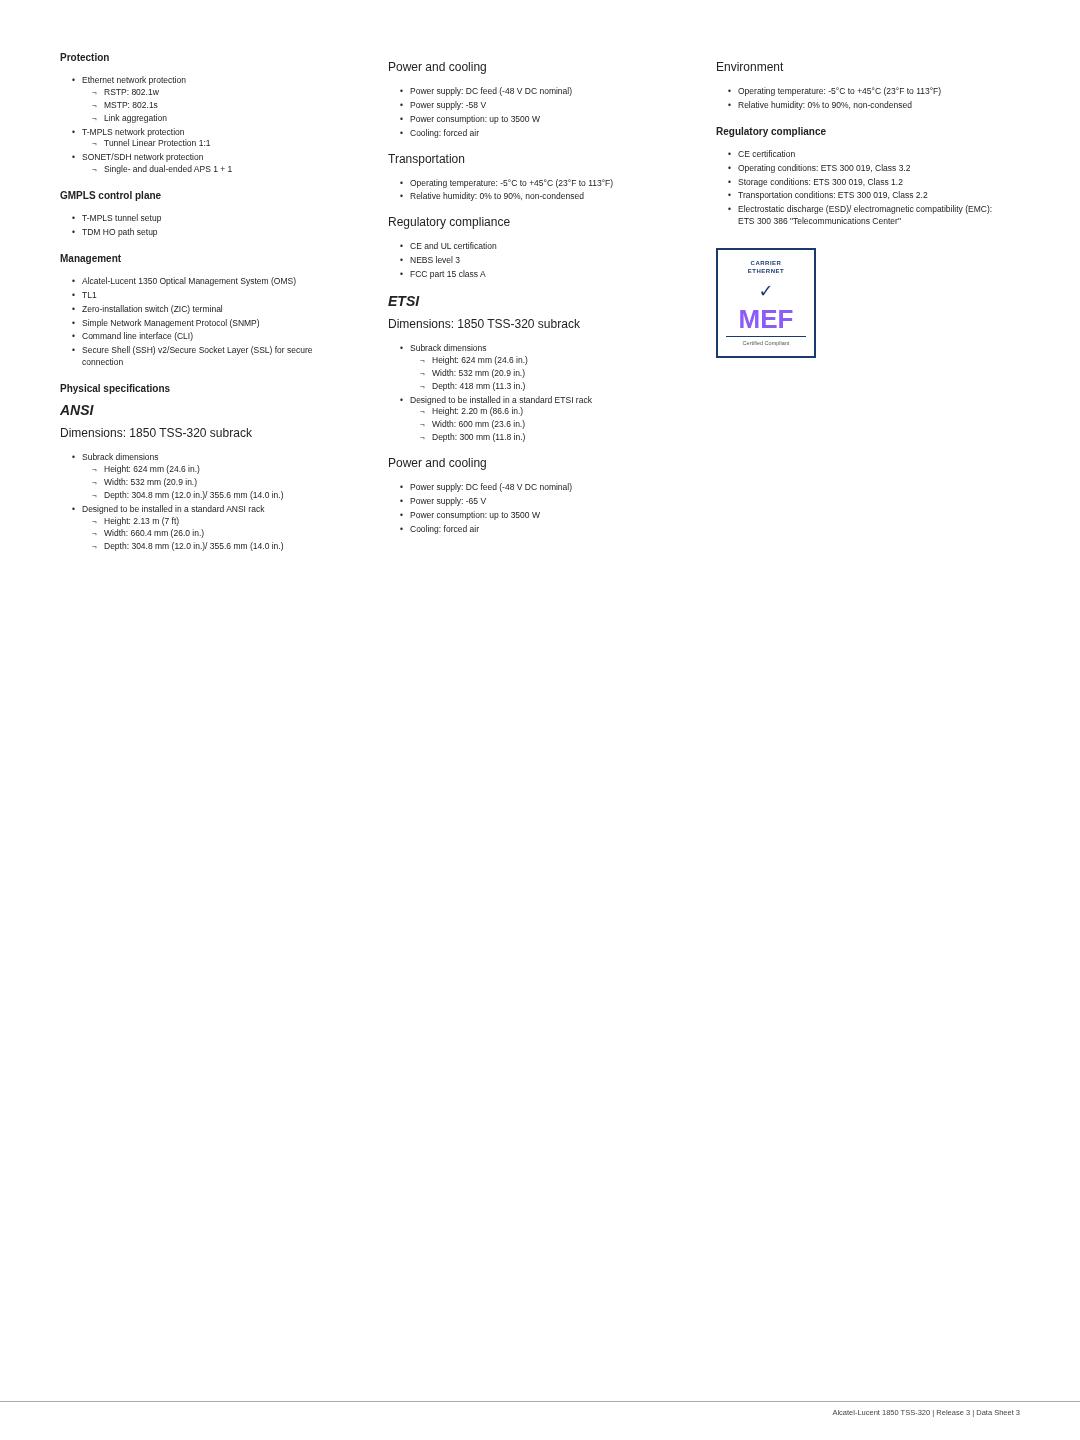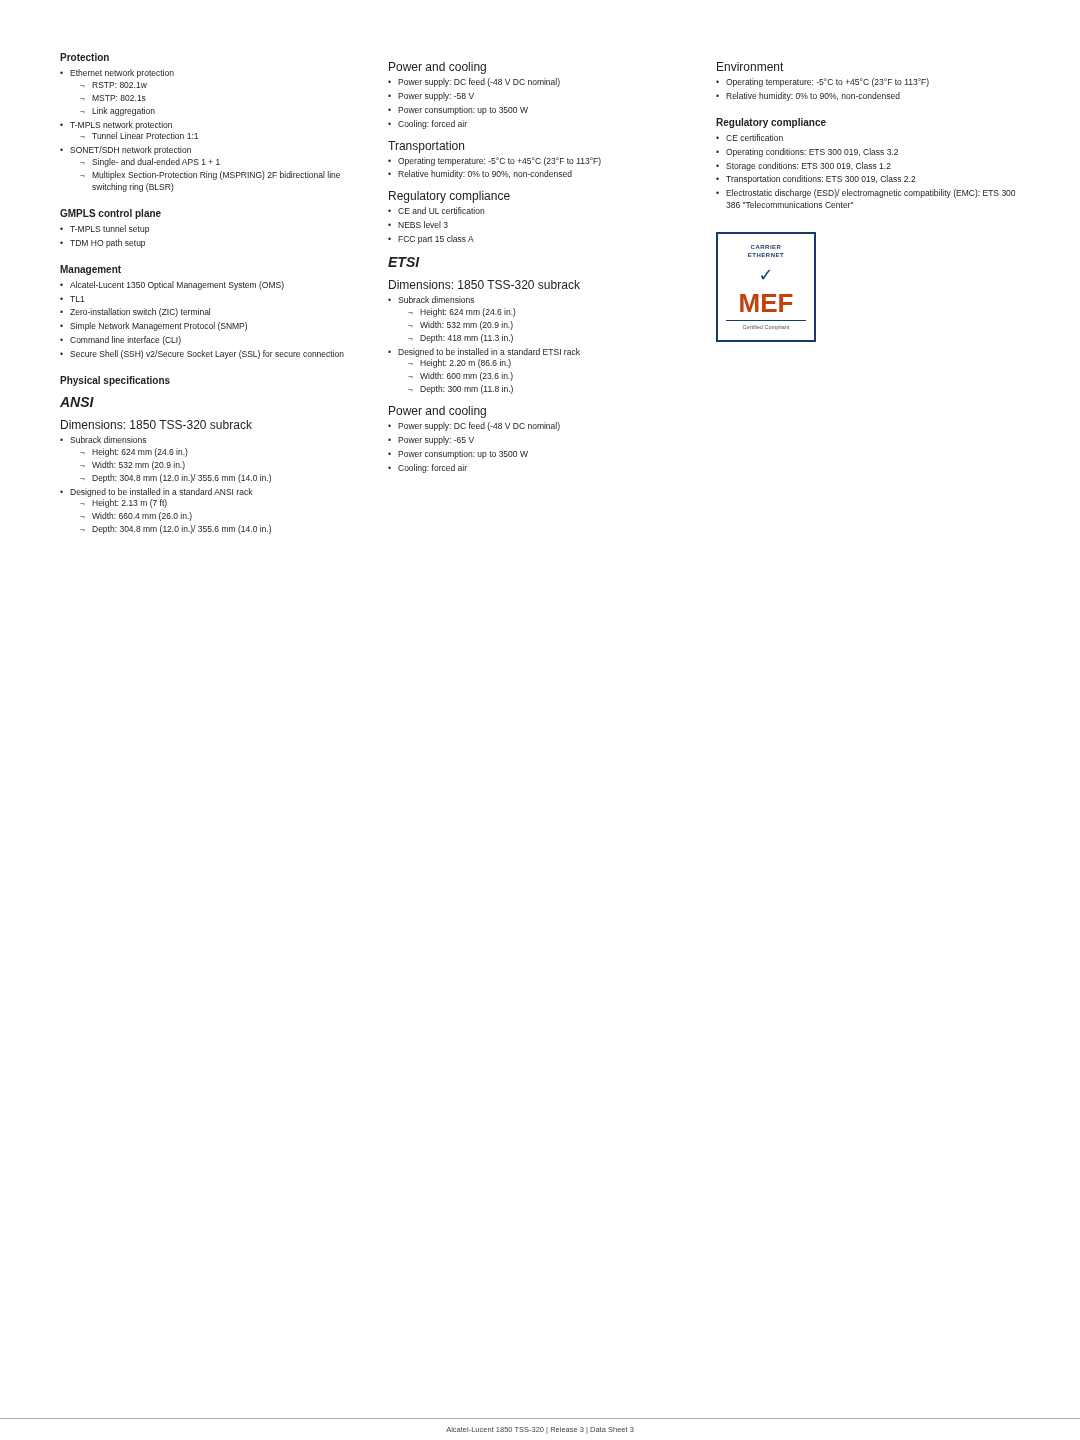--- a/index.html
+++ b/index.html
@@ -54,7 +54,7 @@
     ul.main-list {
       list-style: none;
       padding: 0;
-      margin: 0;
+      margin: 12px;
     }
     ul.main-list > li {
       position: relative;

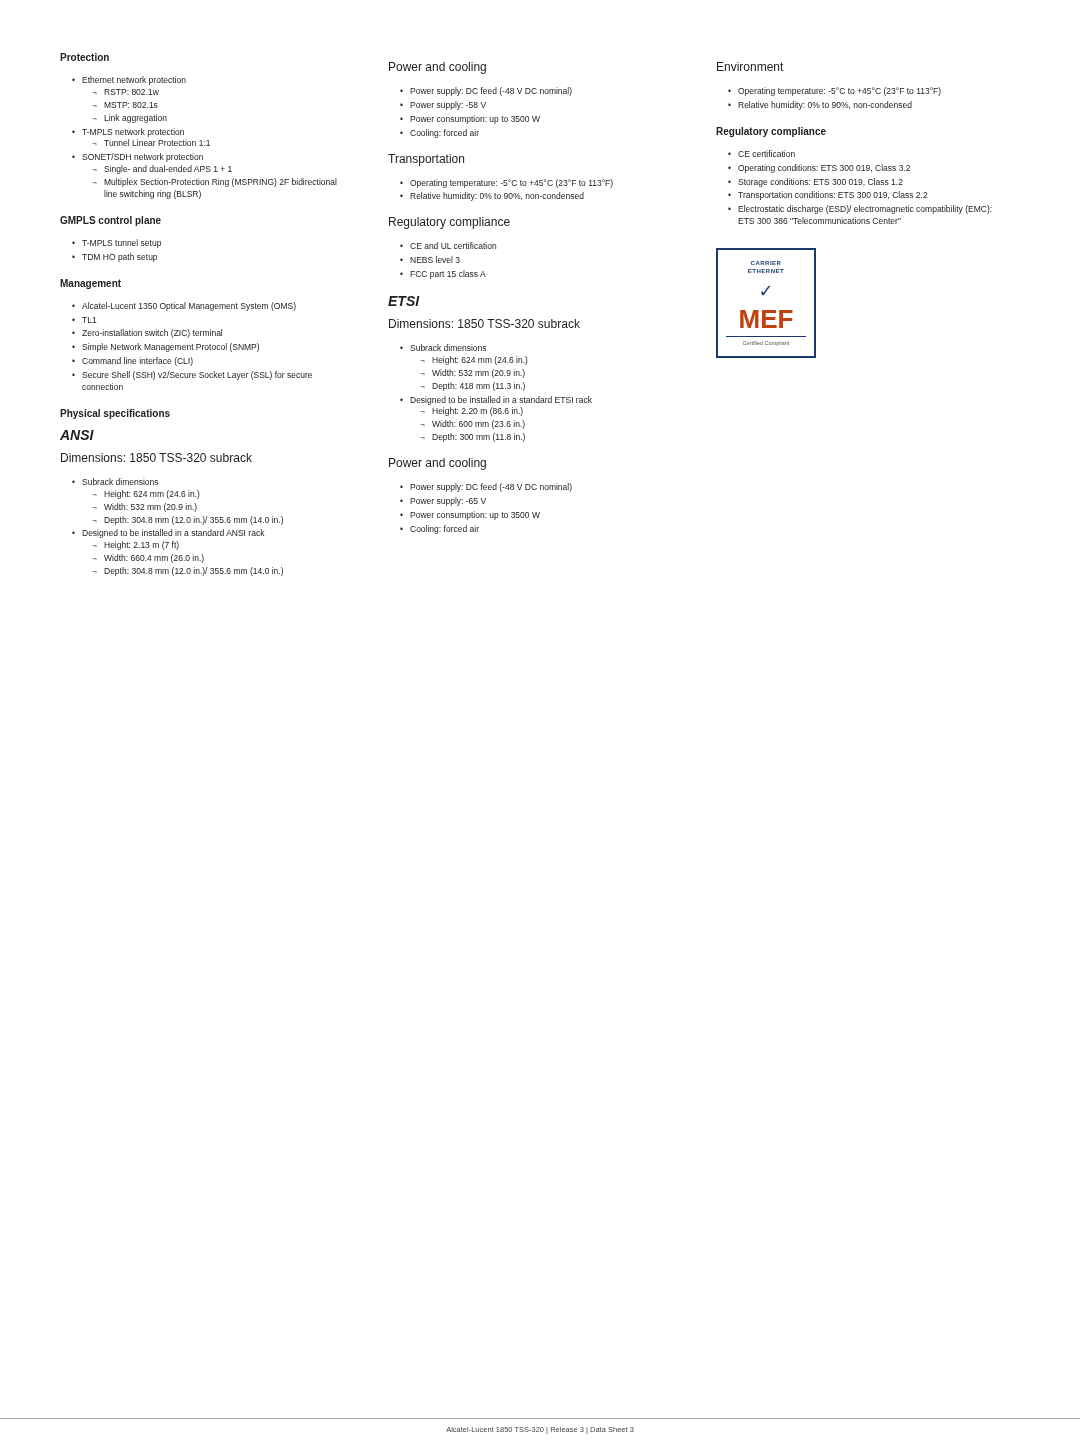--- a/index.html
+++ b/index.html
@@ -174,7 +174,6 @@
           <span>SONET/SDH network protection</span>
           <ul class="sub-list">
             <li><span>Single- and dual-ended APS 1 + 1</span></li>
-            <li><span>Multiplex Section-Protection Ring (MSPRING) 2F bidirectional line switching ring (BLSR)</span></li>
           </ul>
         </li>
       </ul>

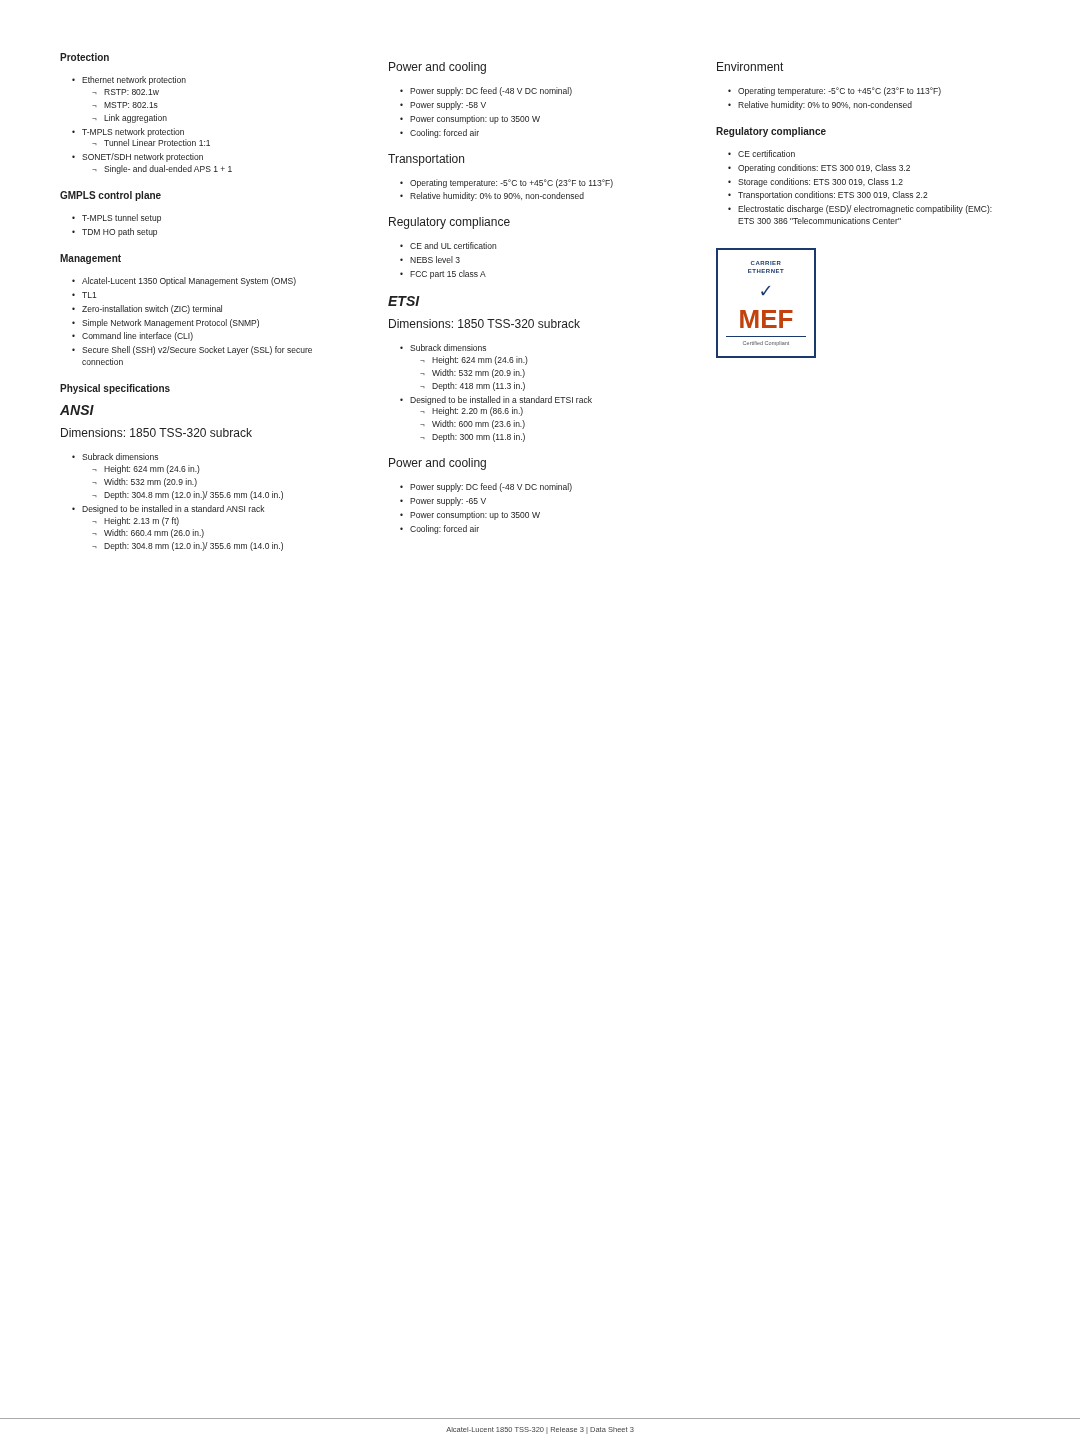--- a/index.html
+++ b/index.html
@@ -134,7 +134,7 @@
     .badge-mef {
       font-size: 26px;
       font-weight: bold;
-      color: #c2410c;
+      color: #8b5cf6;
       line-height: 1;
     }
     .badge-bottom {

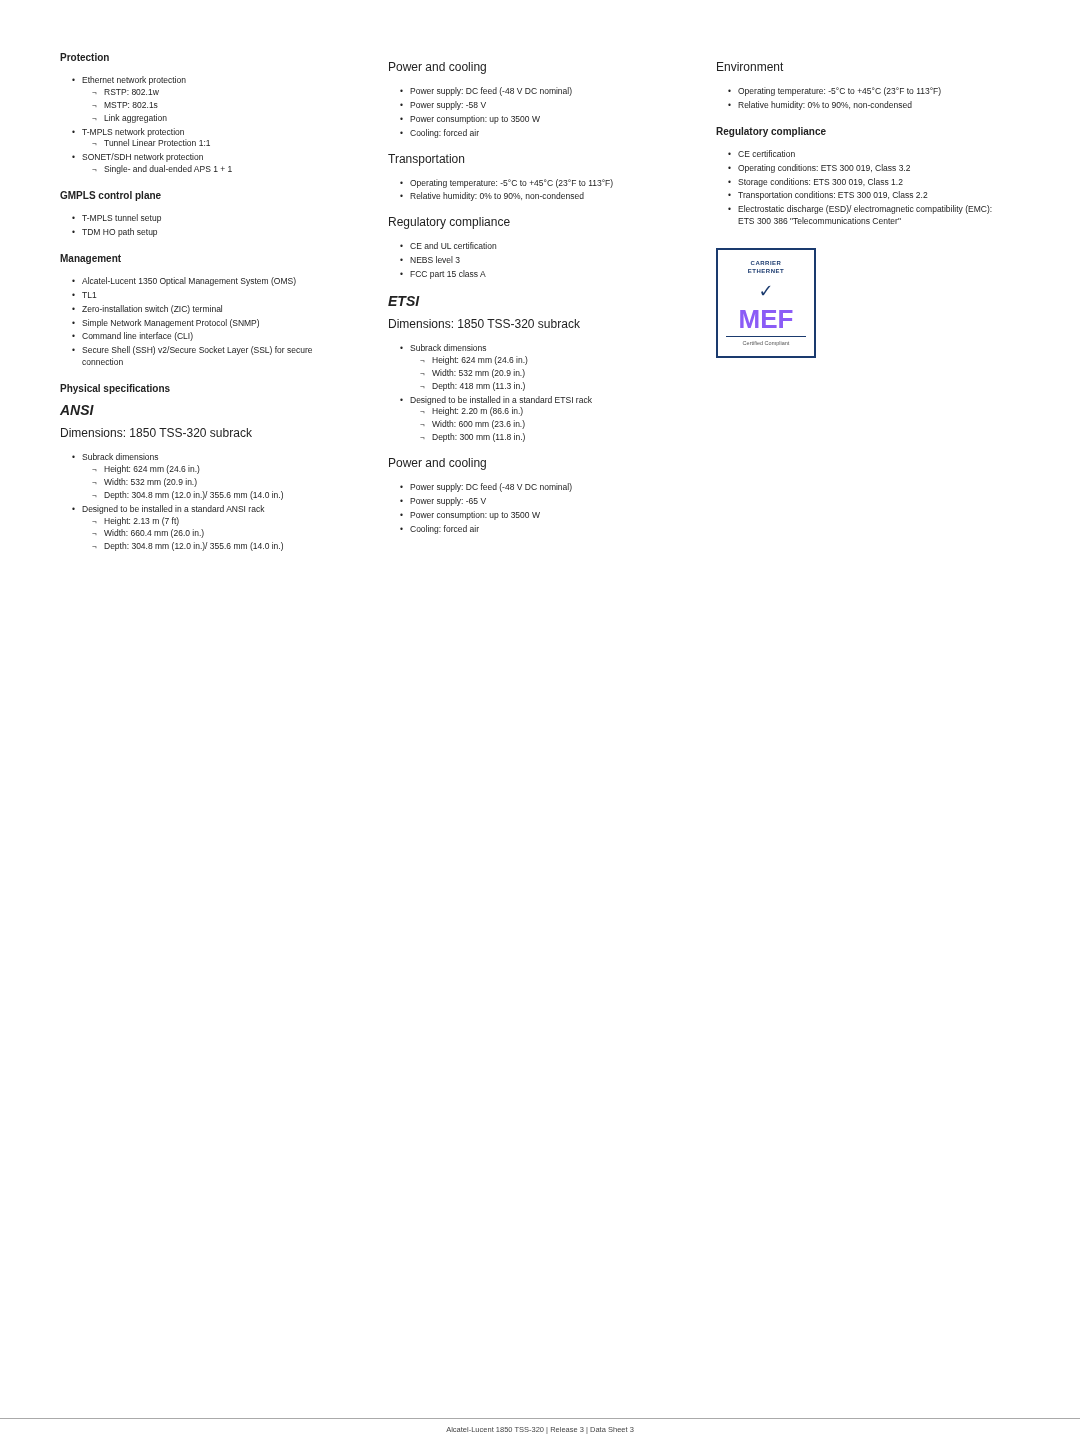--- a/index.html
+++ b/index.html
@@ -90,12 +90,12 @@
 
     .footer {
       position: absolute;
-      bottom: 6px;
+      bottom: 23px;
       left: 0;
       right: 0;
       border-top: 1px solid #aaa;
       display: flex;
-      justify-content: center;
+      justify-content: flex-end;
       padding: 6px 60px 0 60px;
       font-size: 7.5px;
       color: #444;

